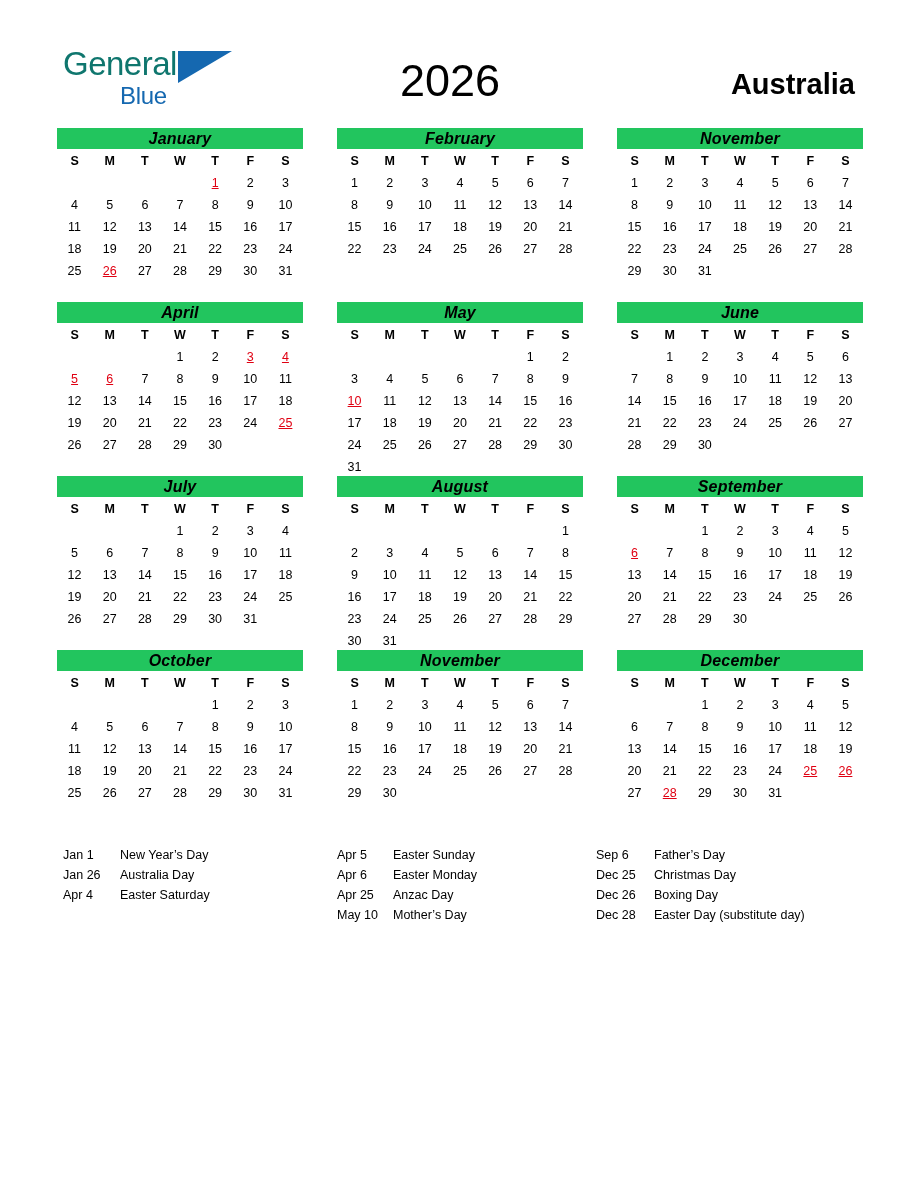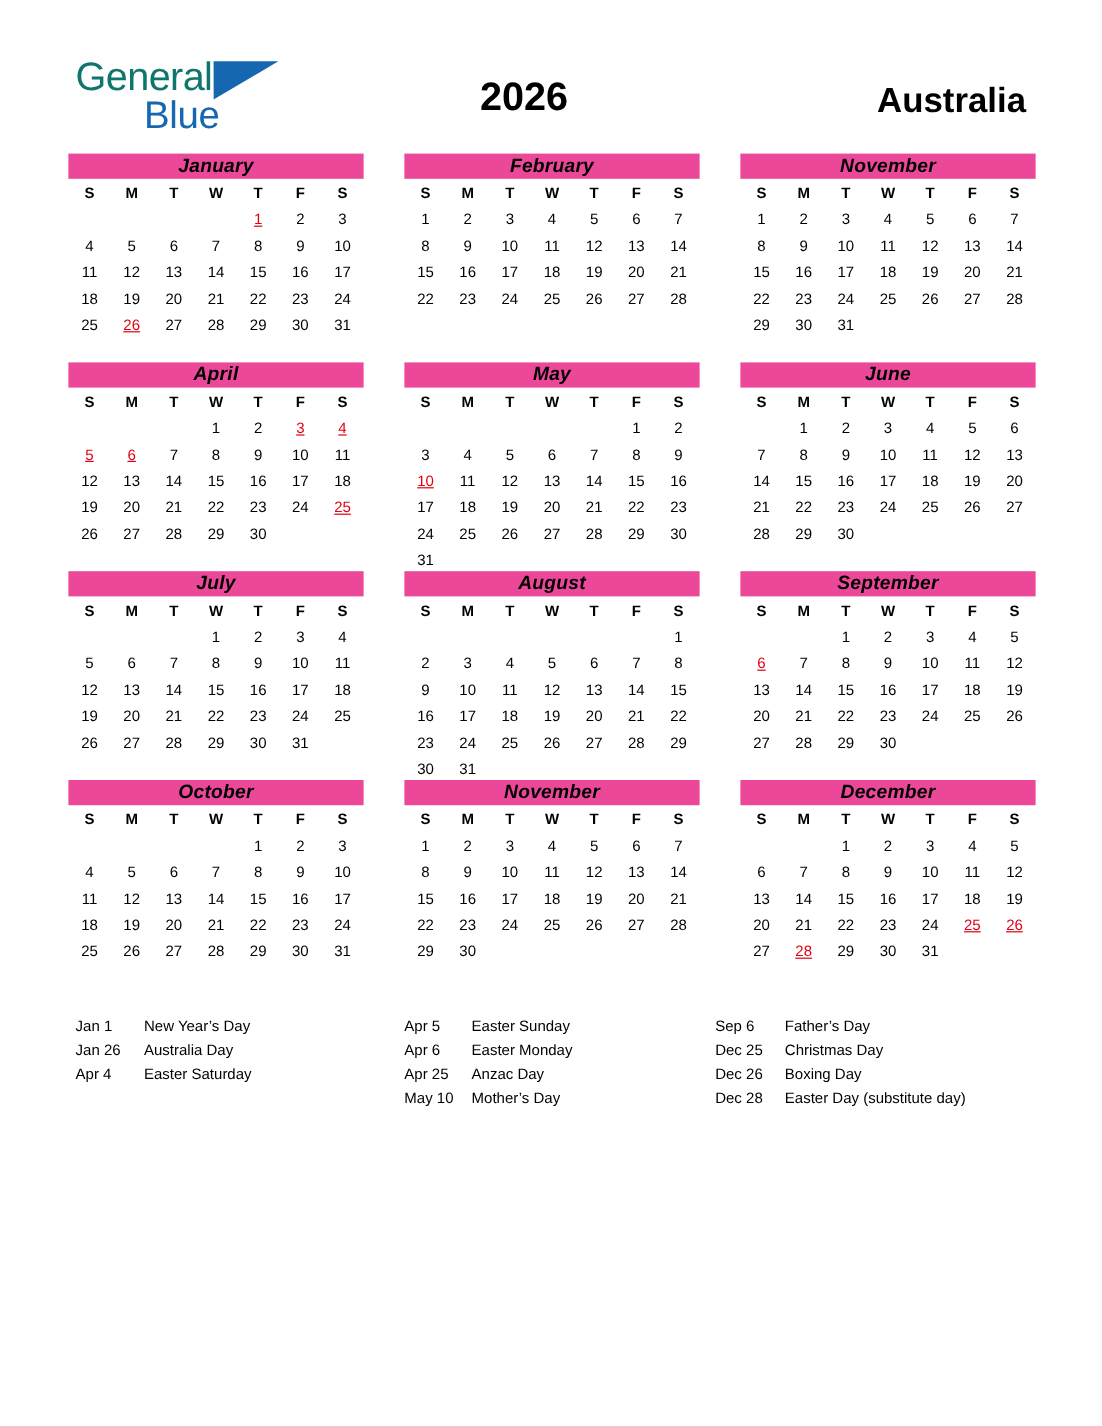--- a/index.html
+++ b/index.html
@@ -57,7 +57,7 @@
   .logo-blue {
     position: absolute;
     left: 57px; top: 31px;
-    font-size: 32px;
+    font-size: 24px;
     color: #1568b0;
     font-weight: 400;
     line-height: 40px;

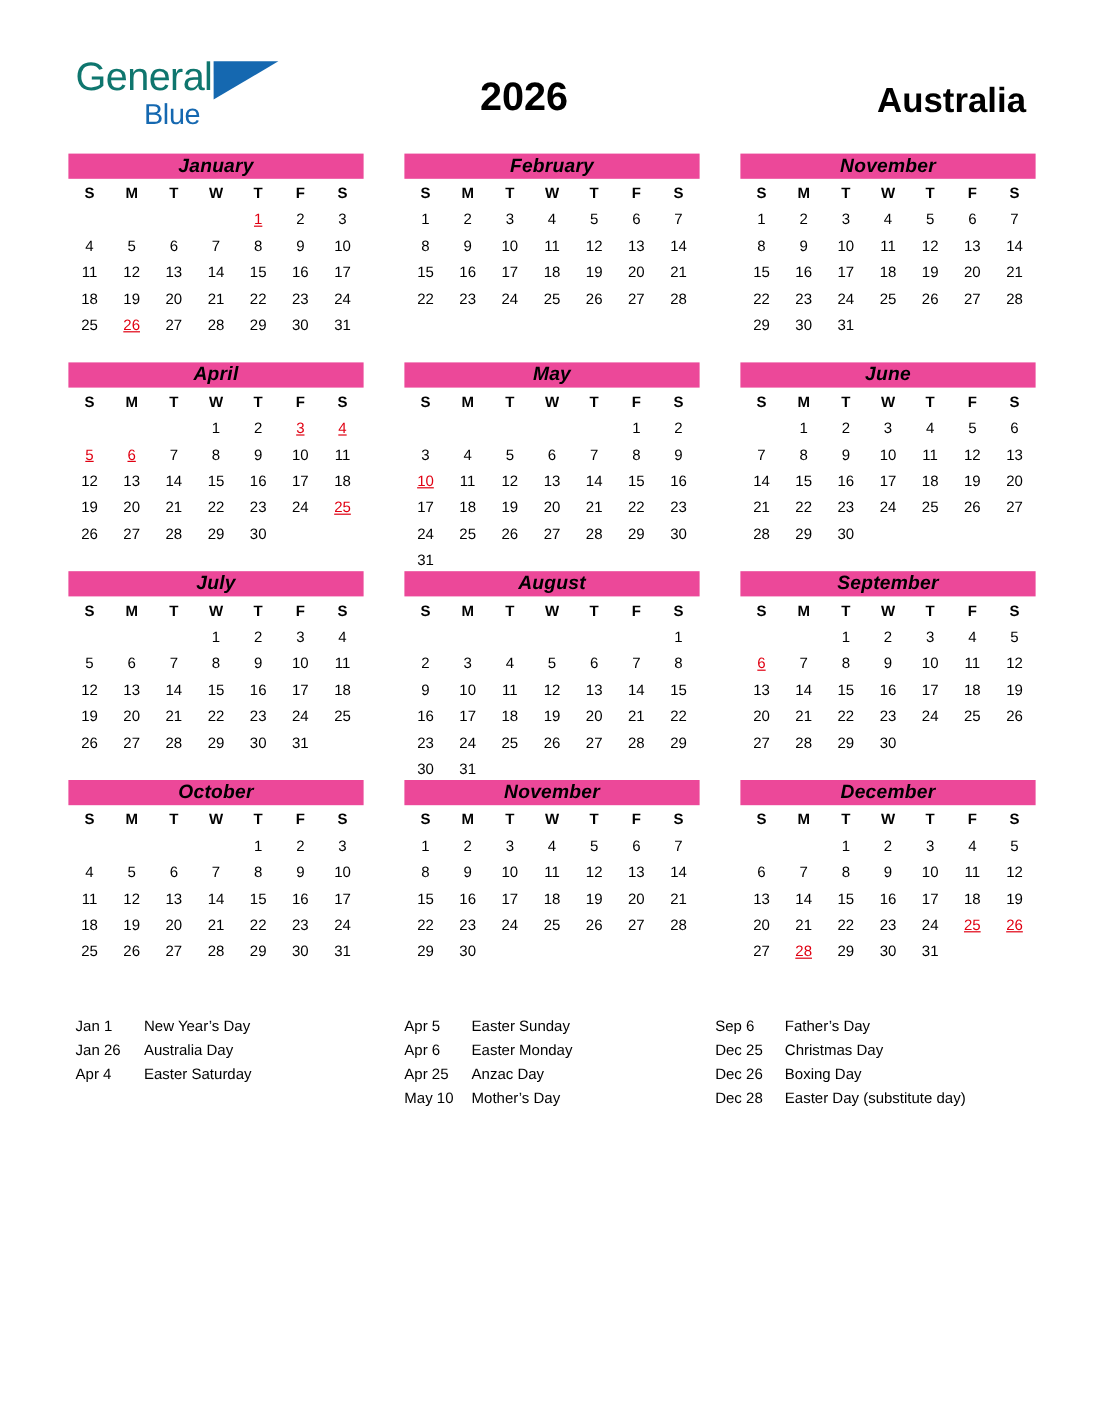--- a/index.html
+++ b/index.html
@@ -67,8 +67,8 @@
     position: absolute;
     left: 400px;
     top: 53px;
-    font-size: 33px;
-    font-weight: bold;
+    font-size: 45px;
+    font-weight: normal;
     letter-spacing: 0px;
     line-height: 55px;
   }

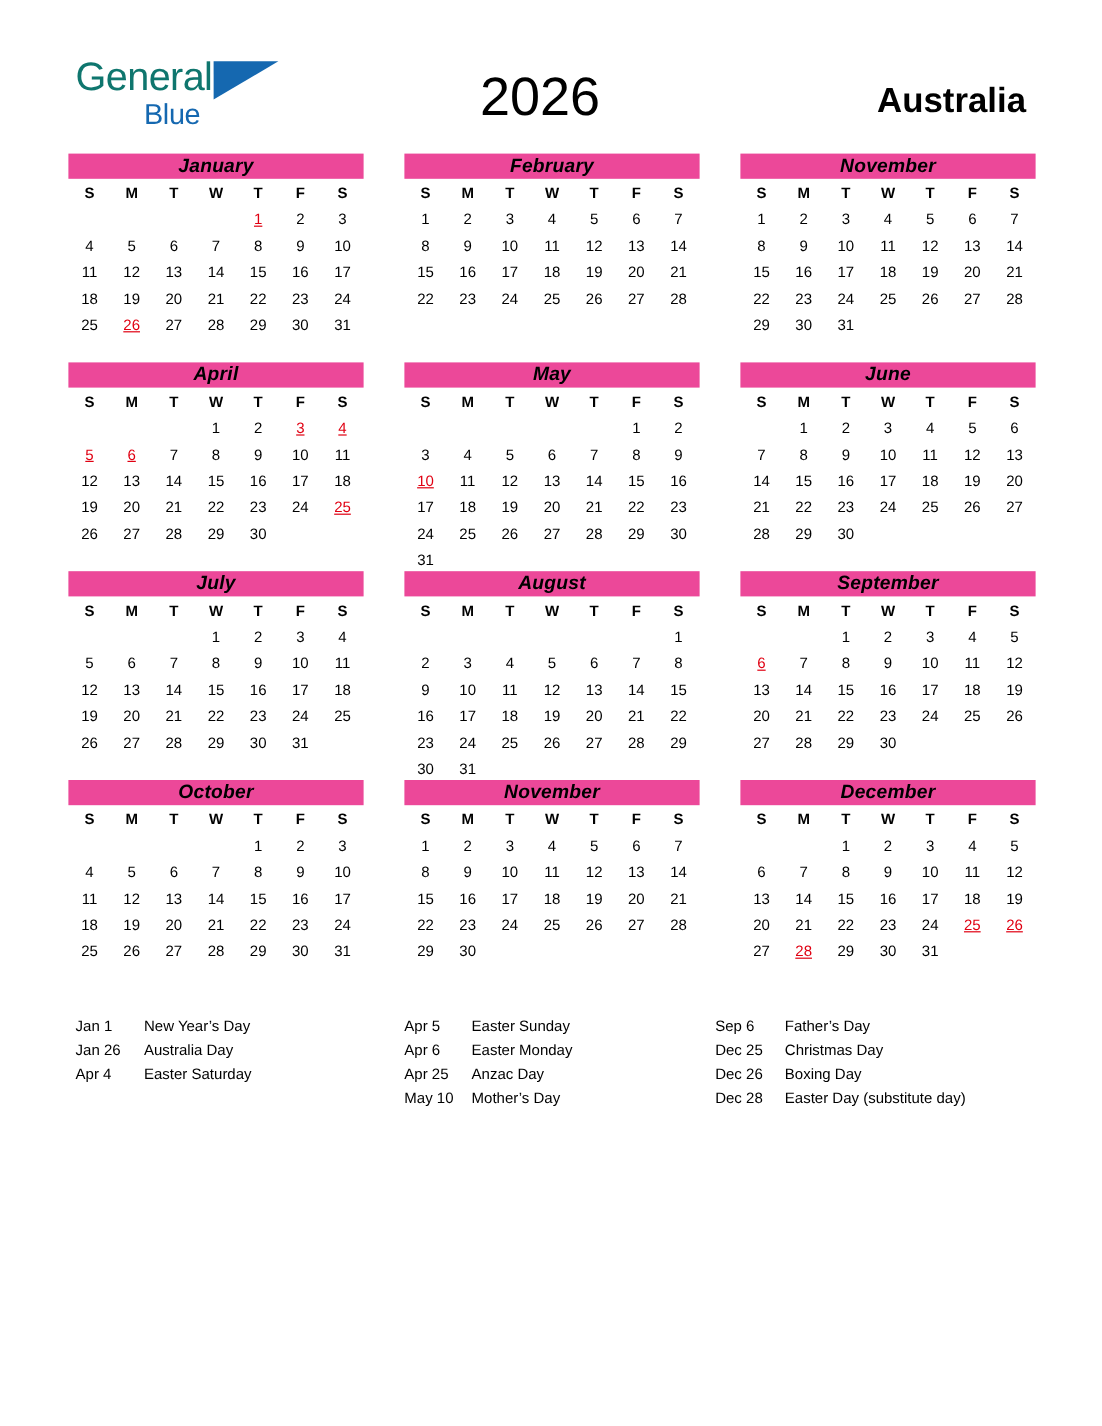--- a/index.html
+++ b/index.html
@@ -99,7 +99,7 @@
   .month:last-child { margin-right: 0; }
 
   .month-title {
-    background: #ec4899;
+    background: #22c55e;
     text-align: center;
     font-size: 16px;
     font-style: italic;

